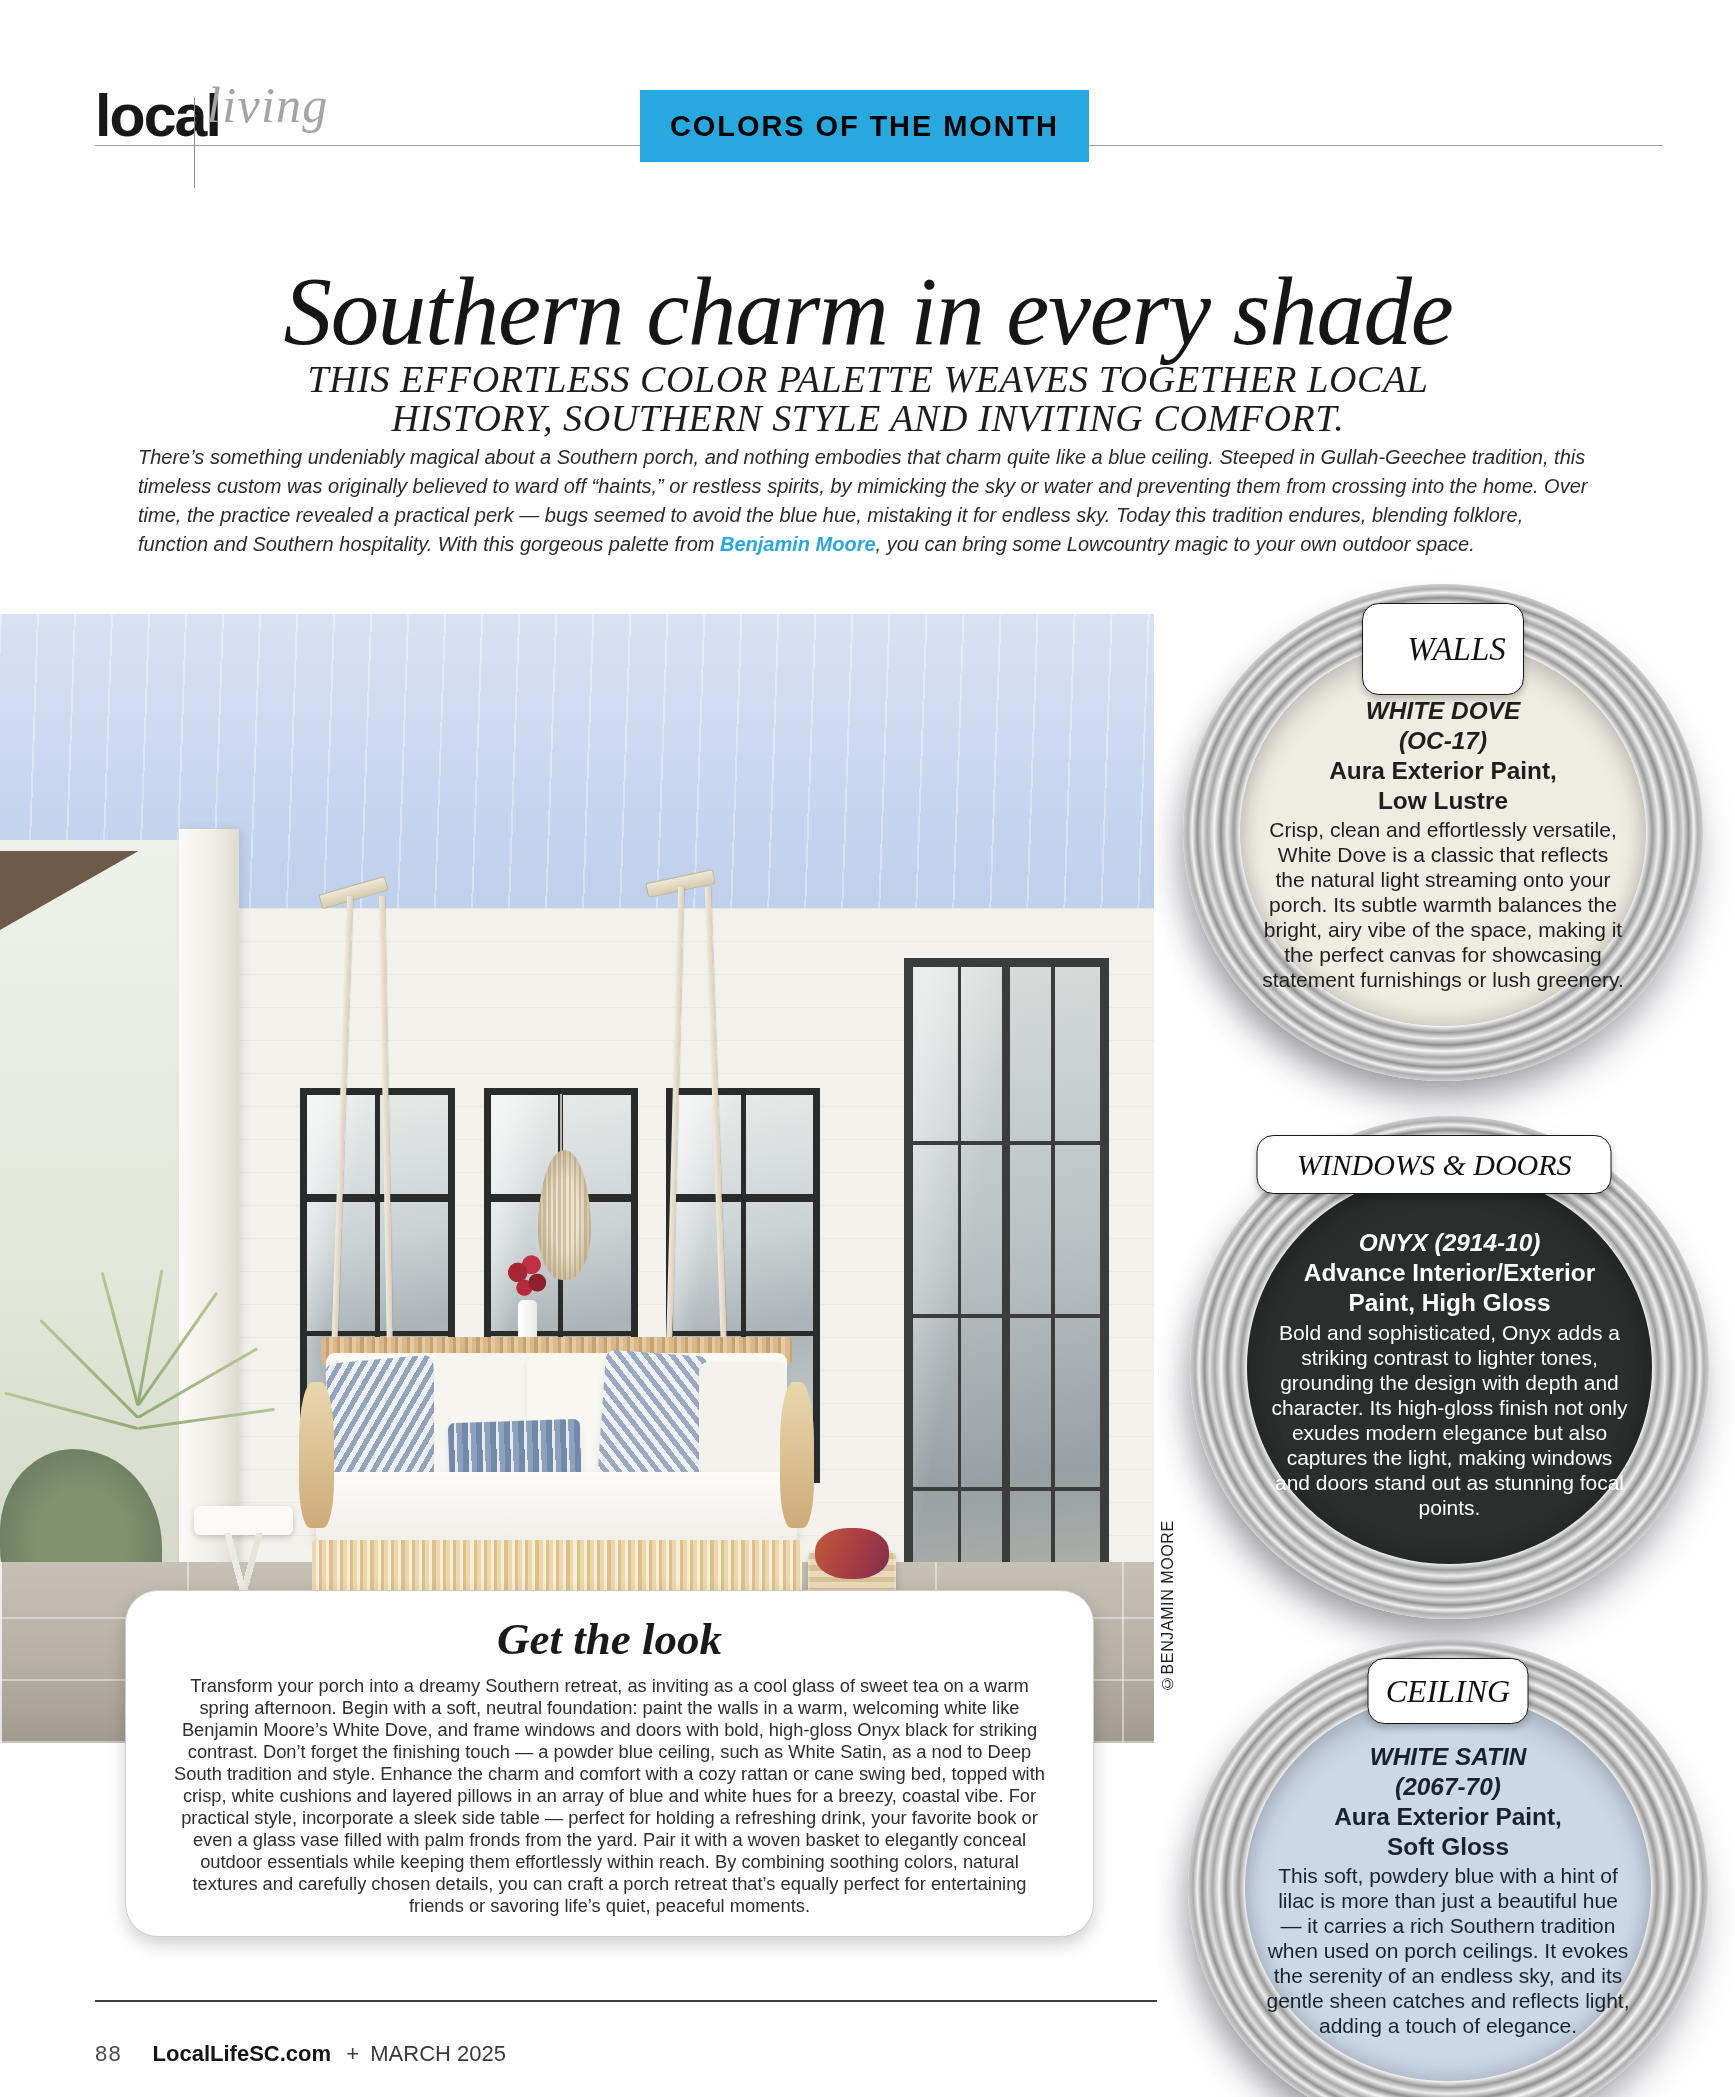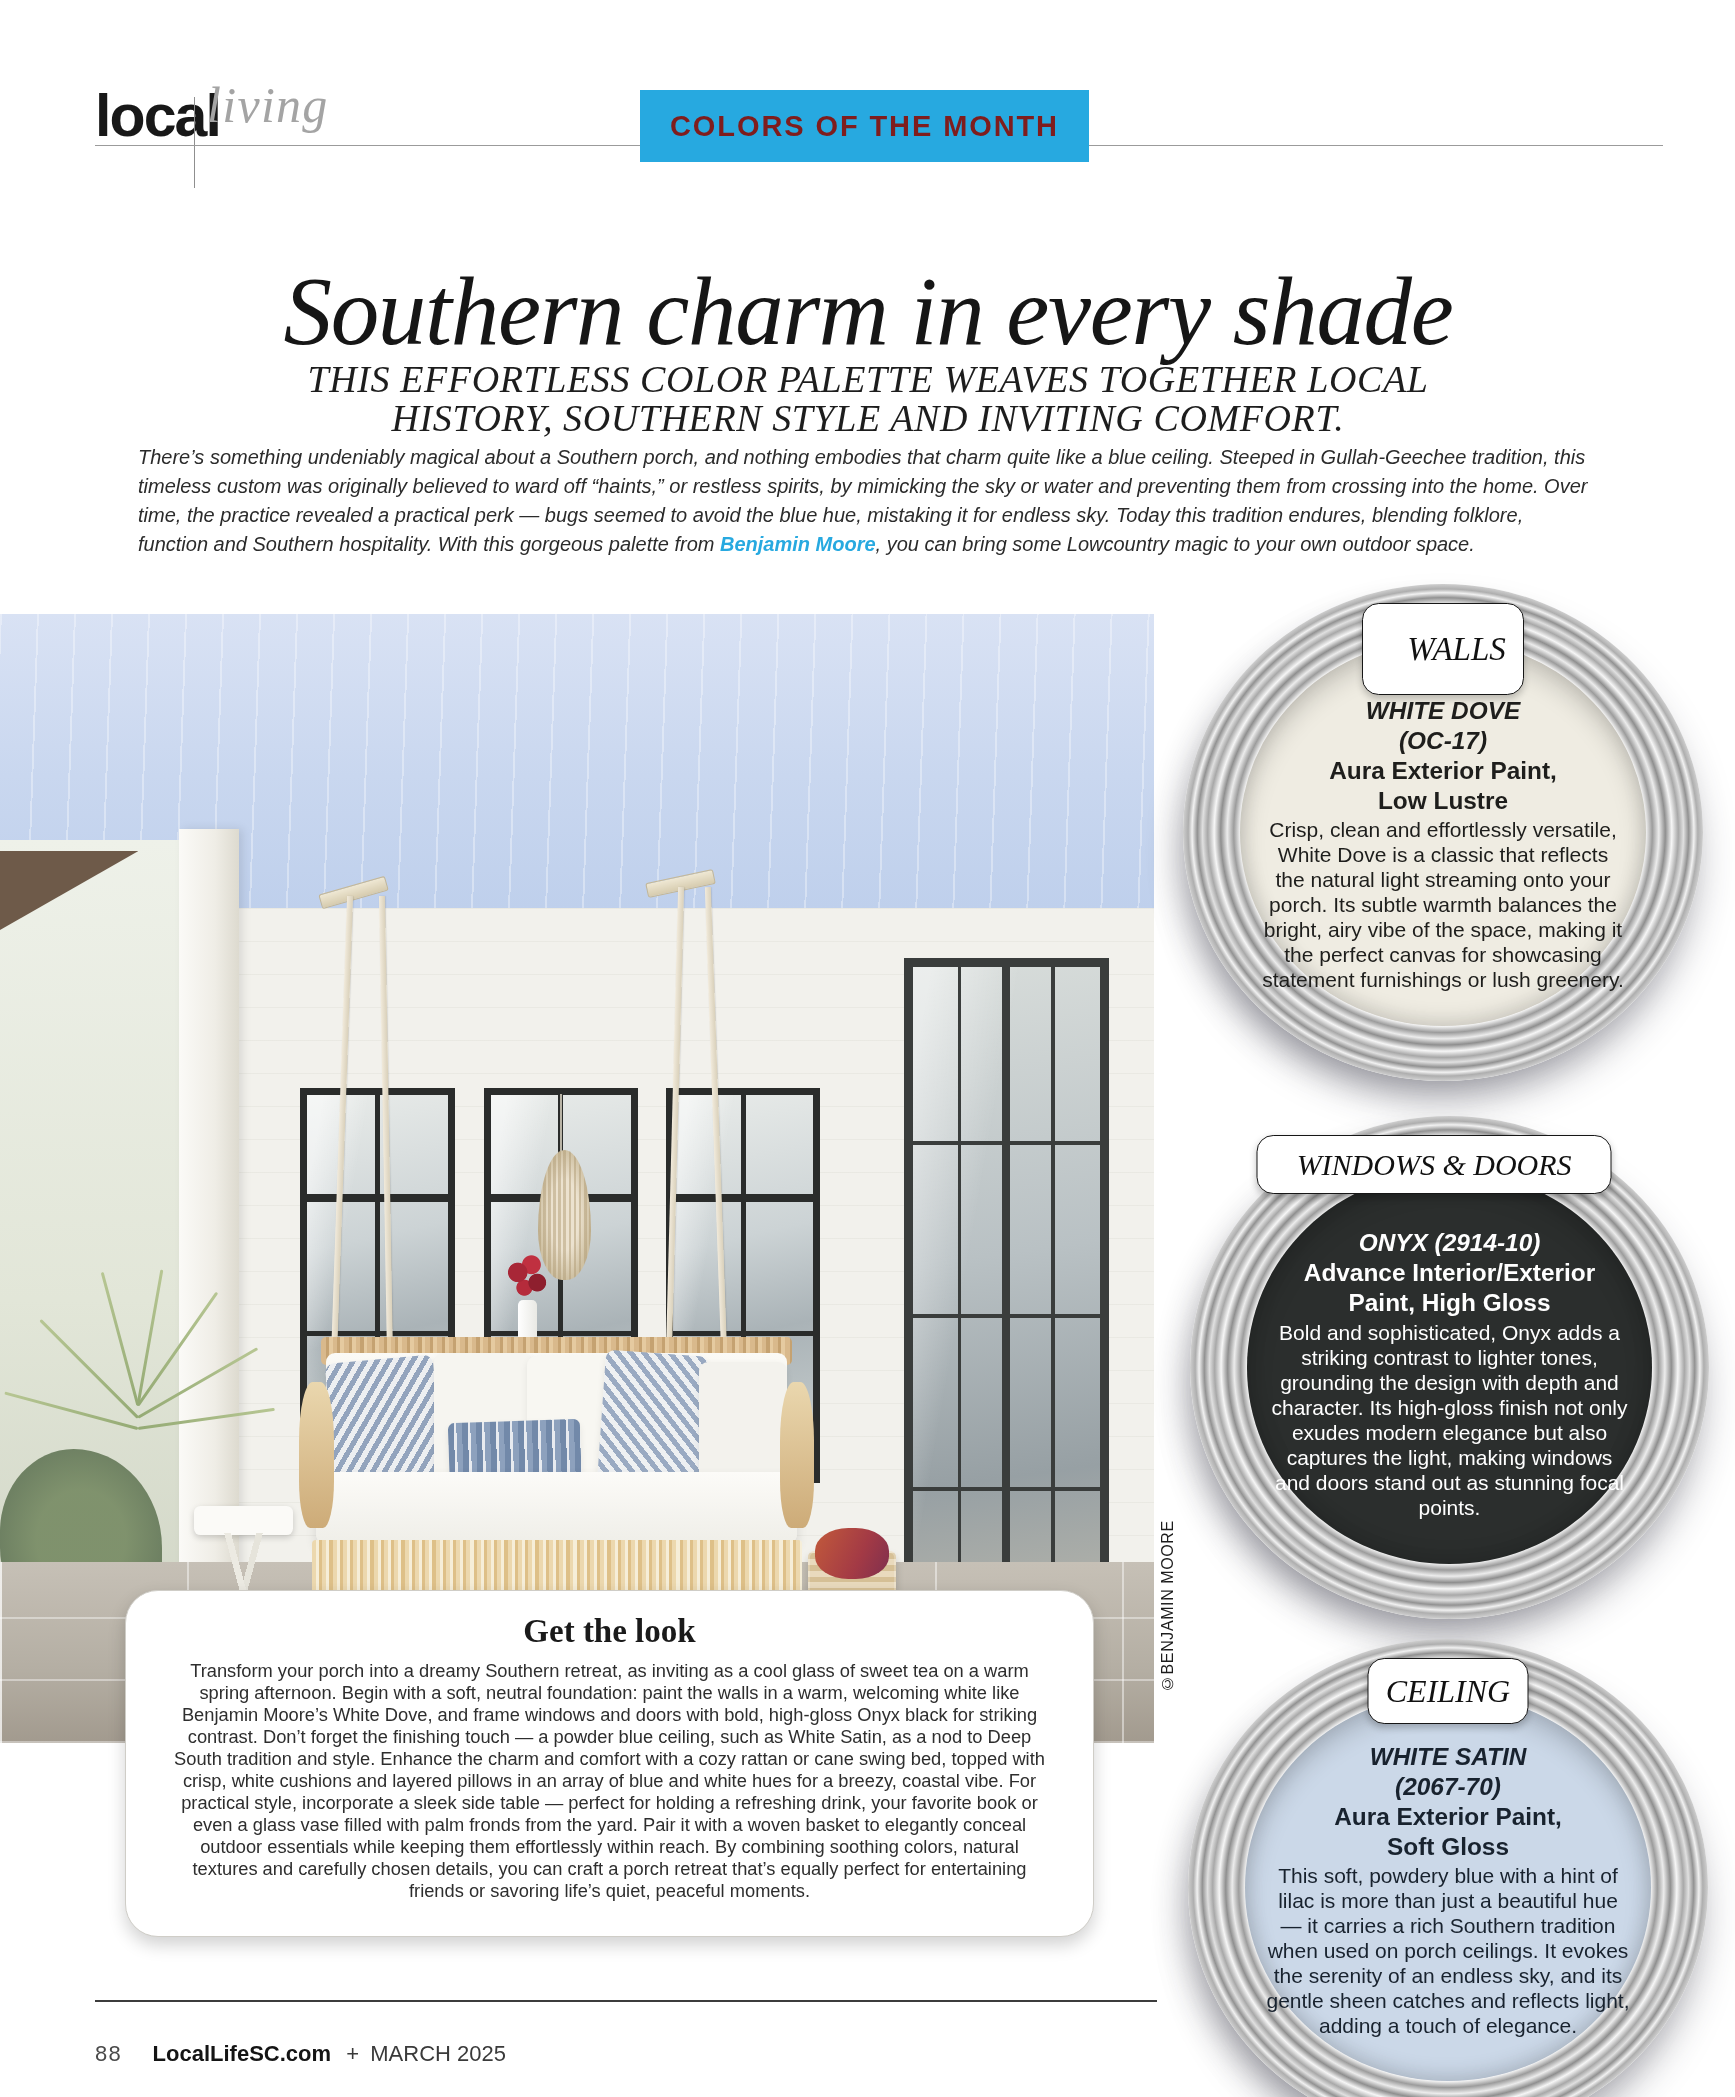--- a/index.html
+++ b/index.html
@@ -15,7 +15,7 @@
   .logo-script{left:207px; top:76px; font-family:"Liberation Serif", serif; font-style:italic; font-size:50px; color:#a4a4a4; letter-spacing:1.3px;}
   .header-rule{left:95px; top:145px; width:1568px; height:1.3px; background:#9b9b9b;}
   .banner{left:640px; top:90px; width:449px; height:72px; display:flex; align-items:center; justify-content:center; background:#27a9e0;}
-  .banner span{position:static; color:#7f1d1d; font-size:29px; font-weight:bold; letter-spacing:1.9px;}
+  .banner span{position:static; color:#000000; font-size:29px; font-weight:bold; letter-spacing:1.9px;}
 
   
   .title{left:0; top:256px; width:1736px; text-align:center; font-family:"Liberation Serif", serif; font-style:italic; font-size:97px; letter-spacing:-1.3px; color:#161616;}

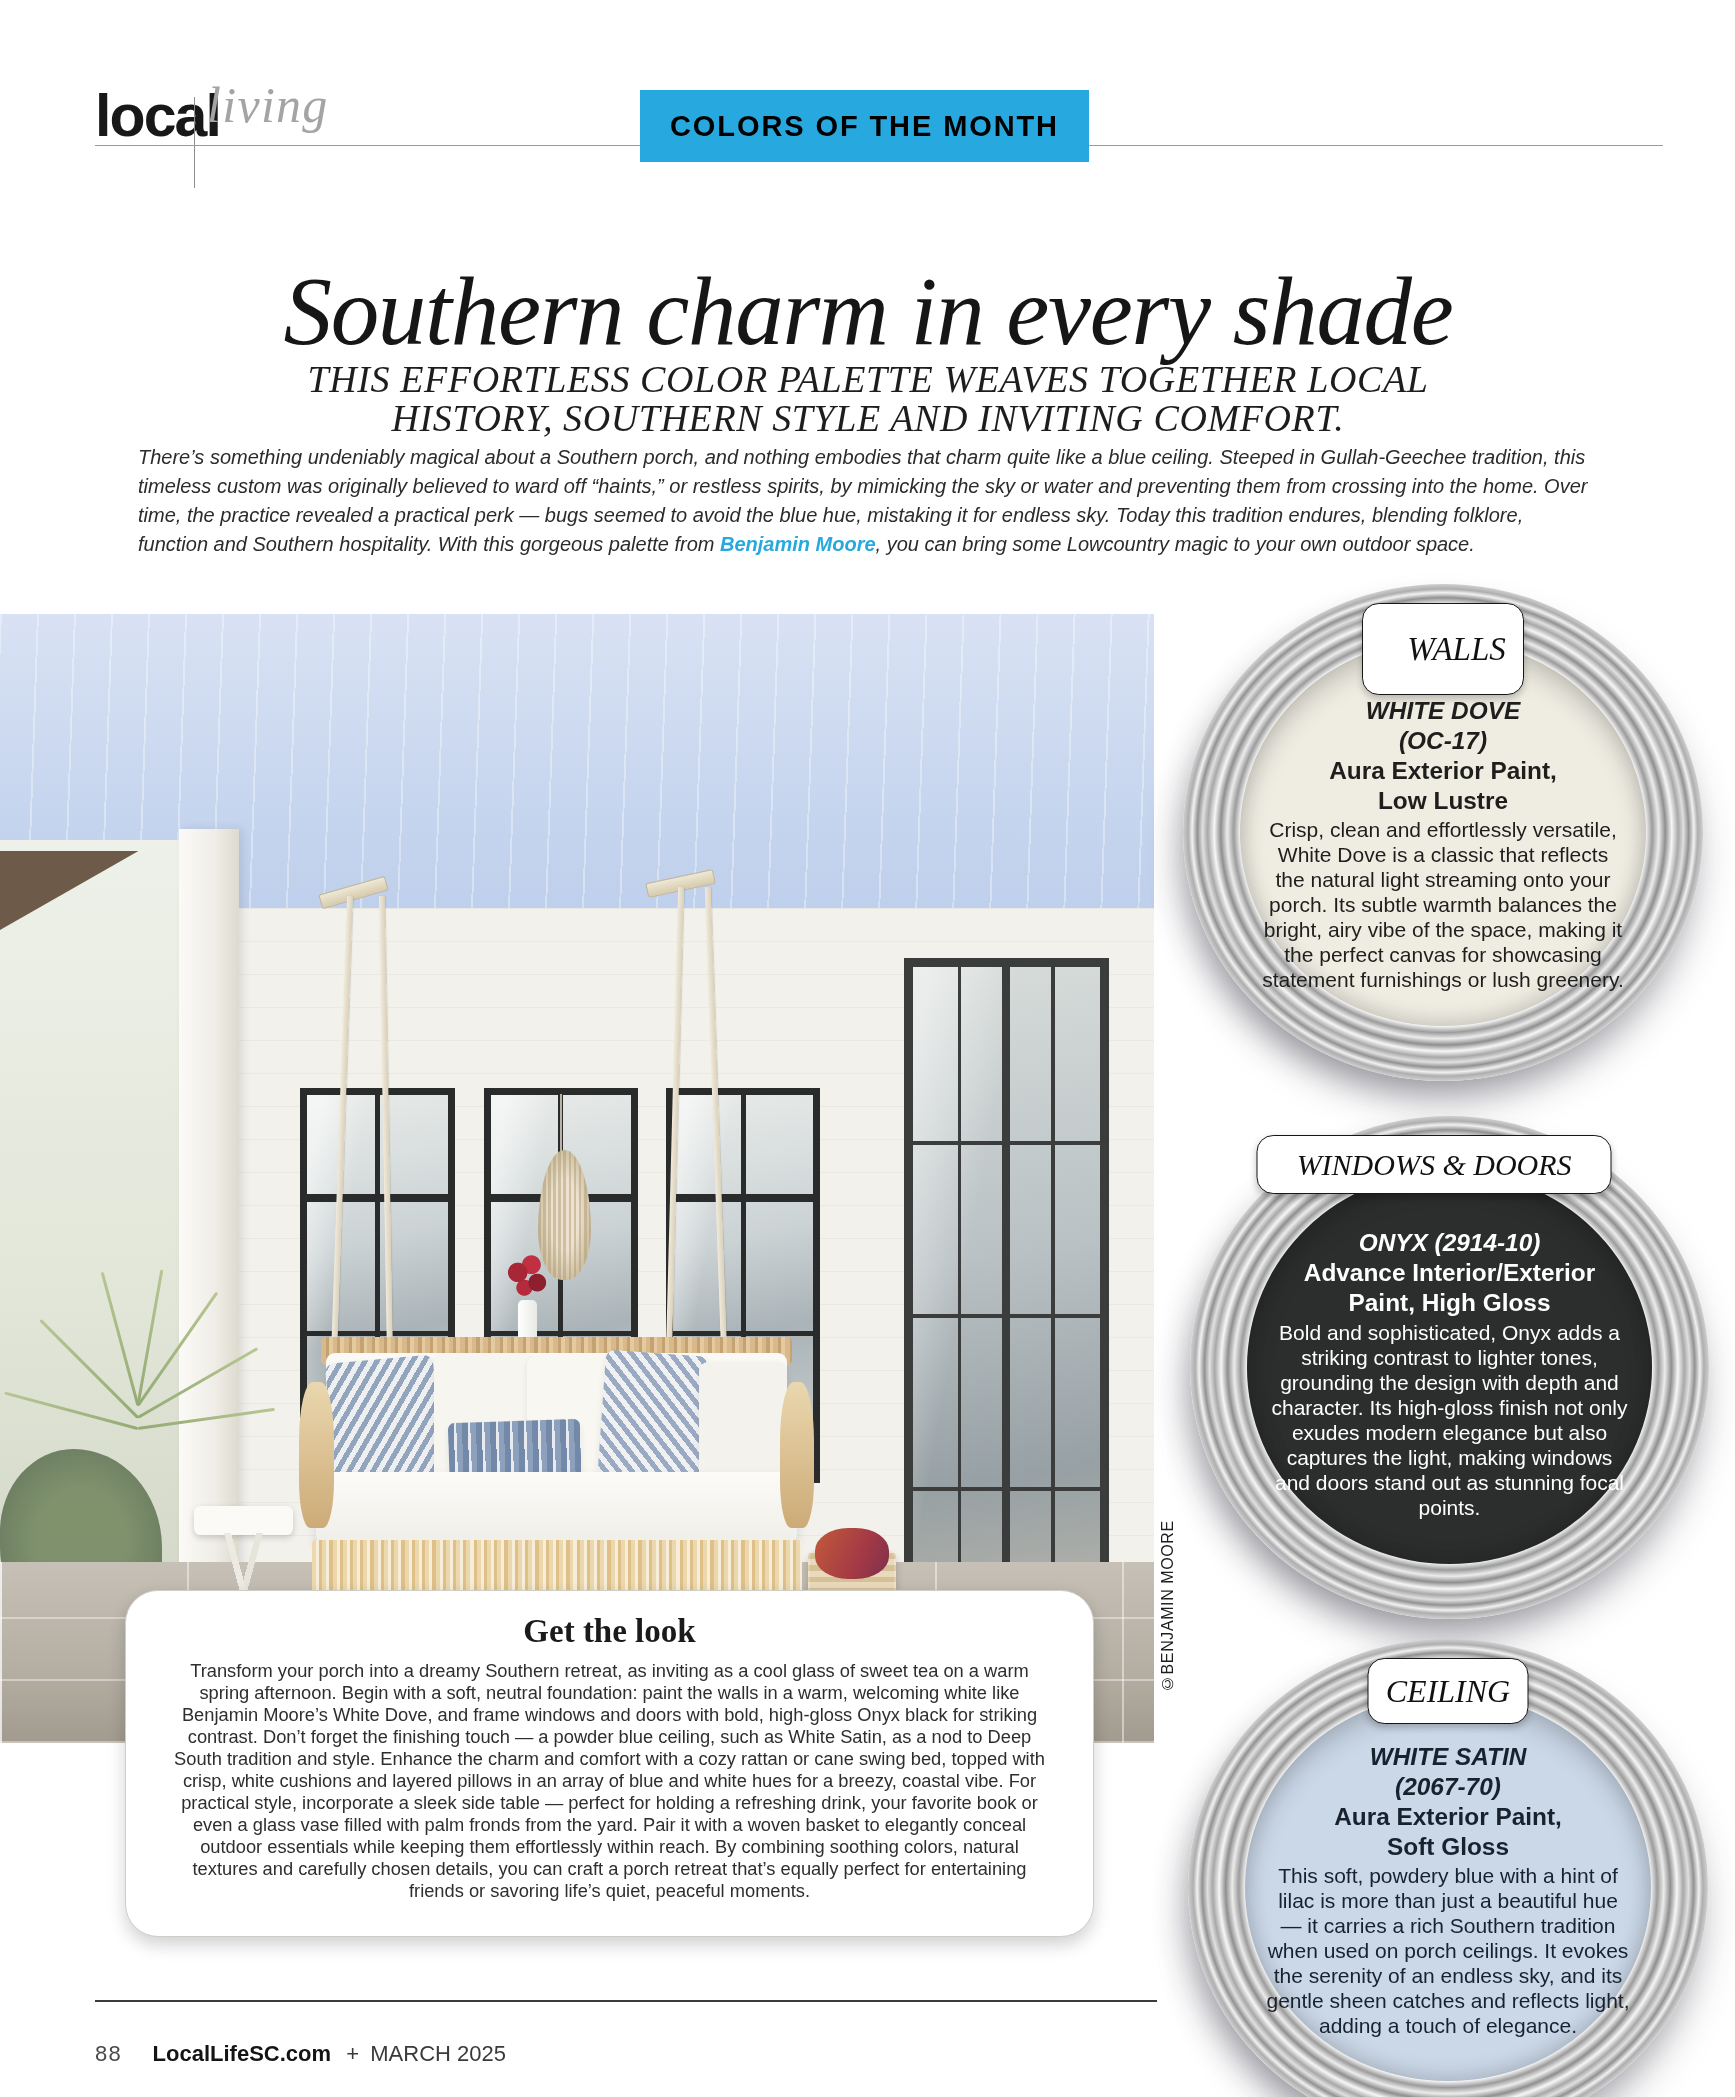--- a/index.html
+++ b/index.html
@@ -148,7 +148,7 @@
   
   .look-box{left:125px; top:1590px; width:969px; height:347px; background:#ffffff; border:1.3px solid #cfcdc7; border-radius:33px;
     box-shadow:0 7.7px 16.7px rgba(0,0,0,.18); padding:22px 40px 0; z-index:10;}
-  .look-heading{position:static; display:block; text-align:center; font-family:"Liberation Serif", serif; font-size:33px; color:#1a1a1a; margin:0 0 10.3px;}
+  .look-heading{position:static; display:block; text-align:center; font-family:"Liberation Serif", serif; font-style:italic; font-size:45px; color:#1a1a1a; margin:0 0 10.3px;}
   .look-body{position:static; display:block; text-align:center; font-size:18.3px; line-height:22px; color:#2e2e2e; margin:0;}
 
   

